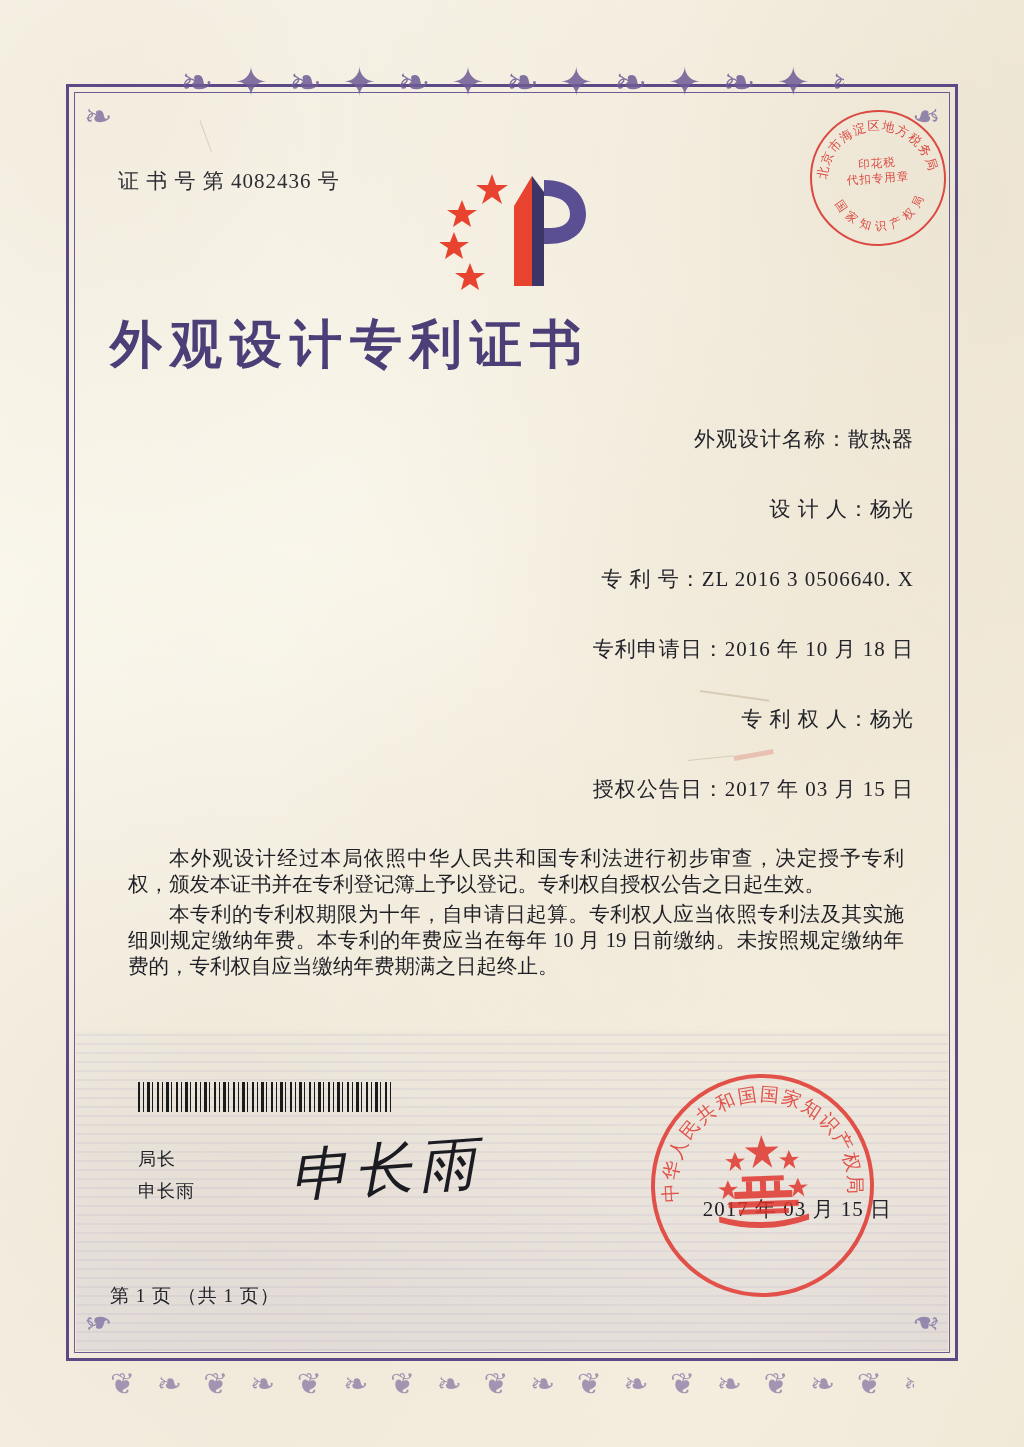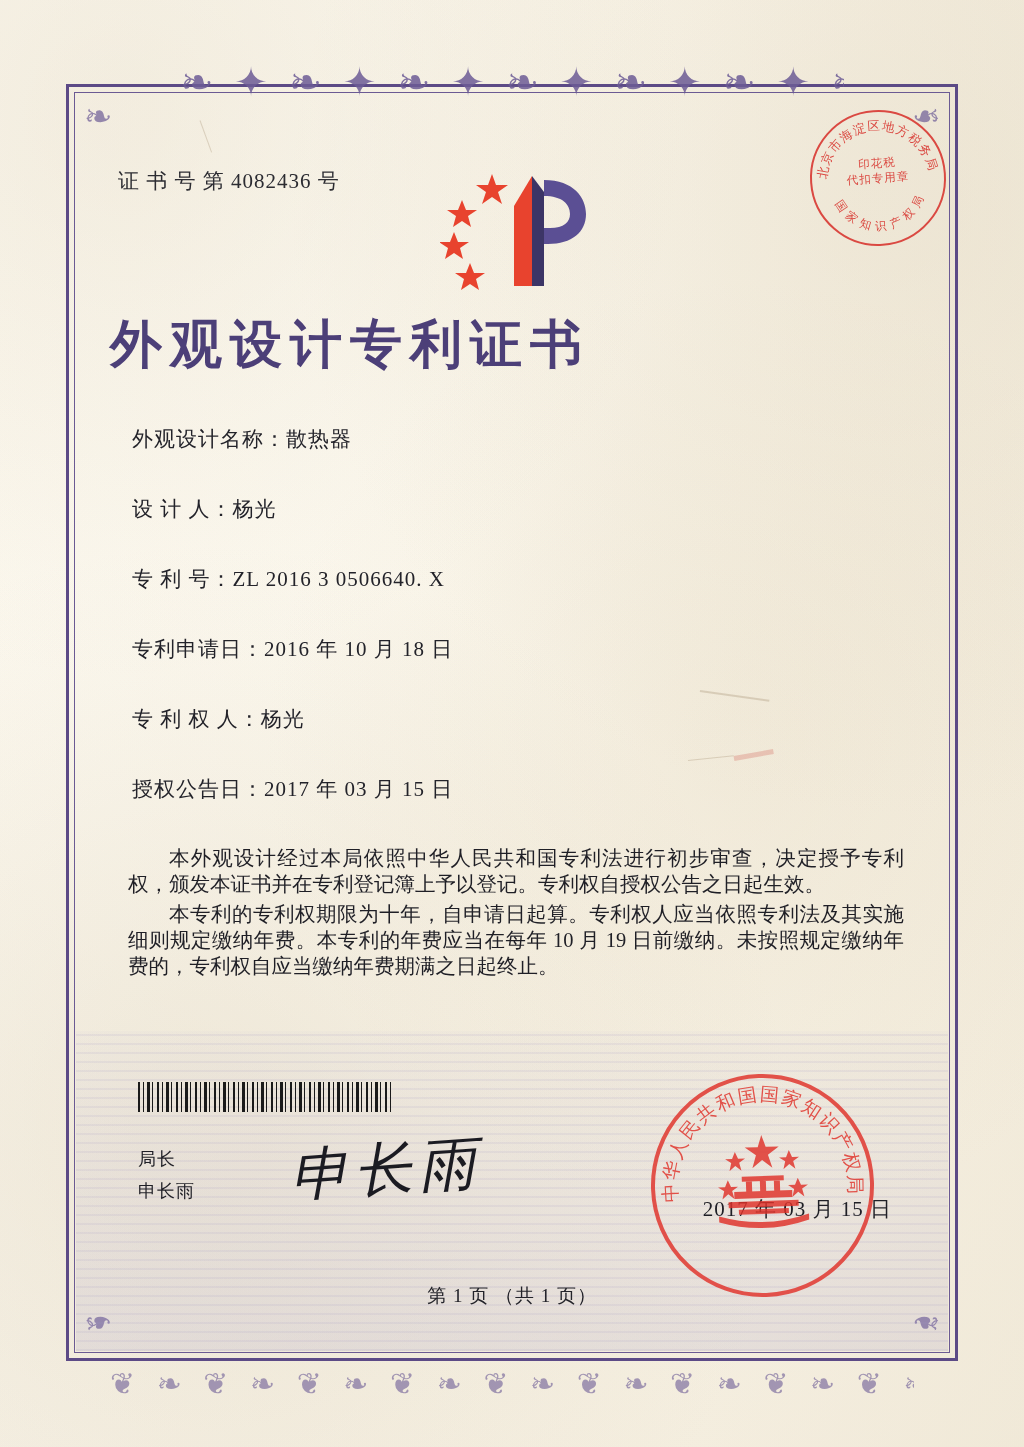--- a/index.html
+++ b/index.html
@@ -131,7 +131,7 @@
   }
   .fields {
     position: absolute;
-    left: 22px; top: 305px; right: 0;
+    left: 22px; top: 305px; right: 0; text-align: right;
   }
   .field {
     font-size: 21px;

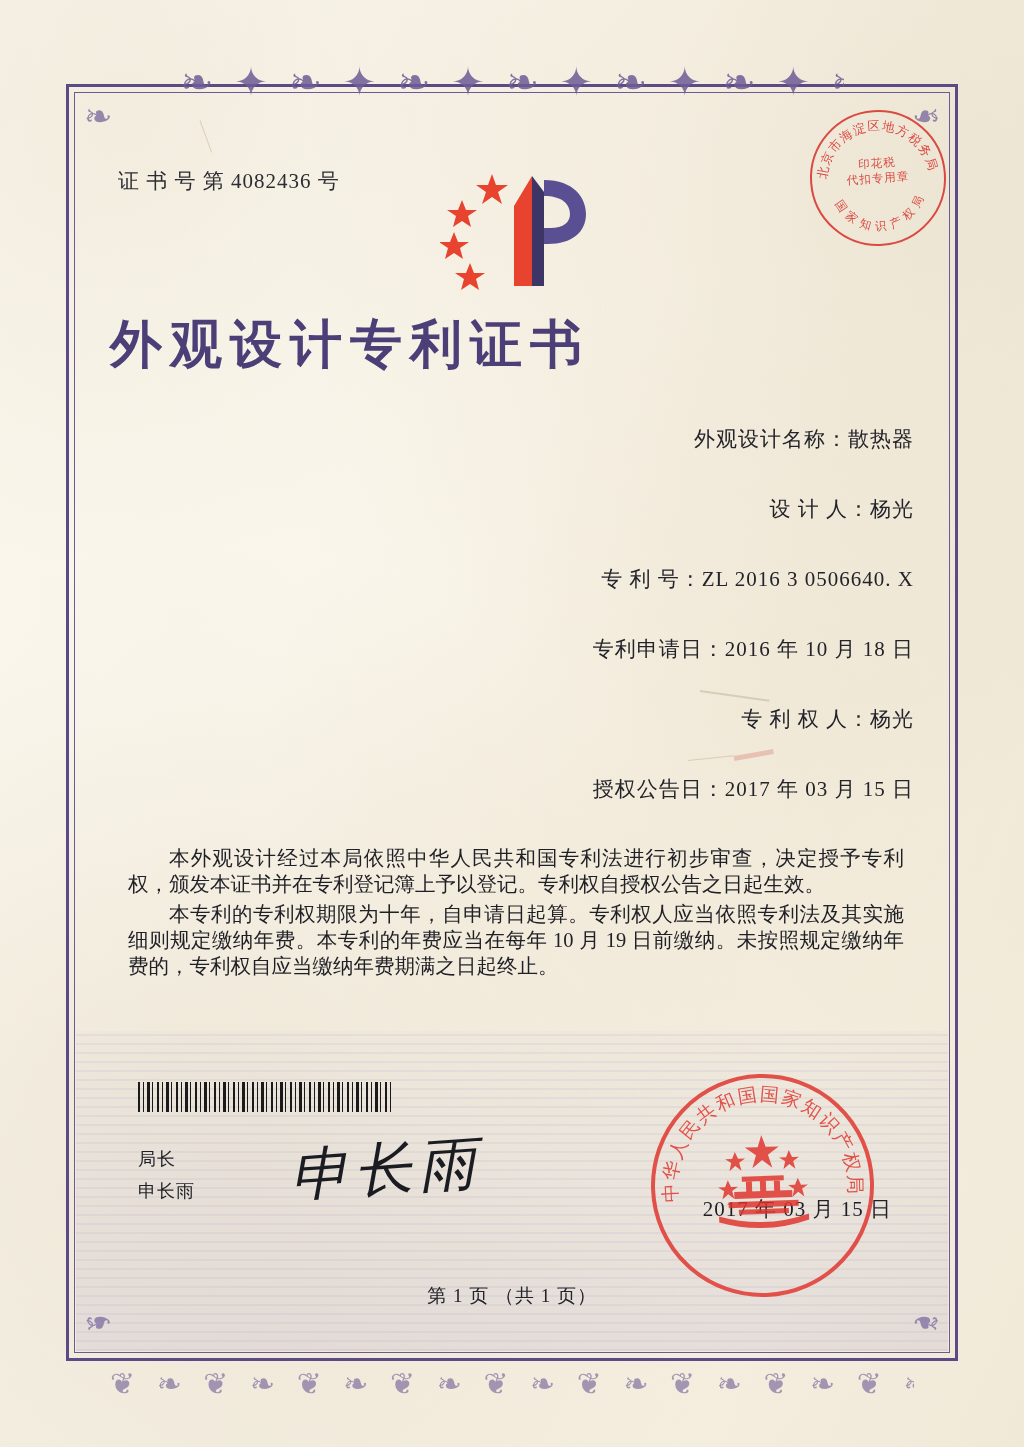--- a/index.html
+++ b/index.html
@@ -194,7 +194,7 @@
   .page-num {
     position: absolute;
     left: 0; right: 0; bottom: 18px;
-    text-align: center;
+    text-align: left;
     font-size: 19px;
     color: #23232a;
     letter-spacing: 1px;

